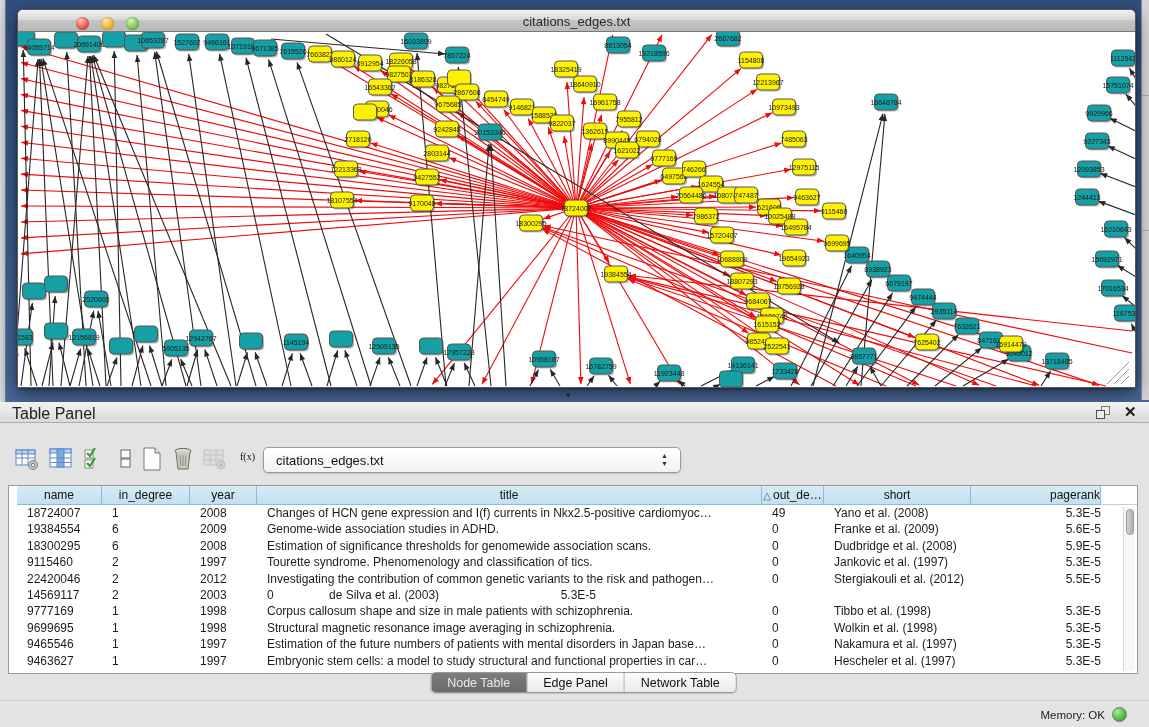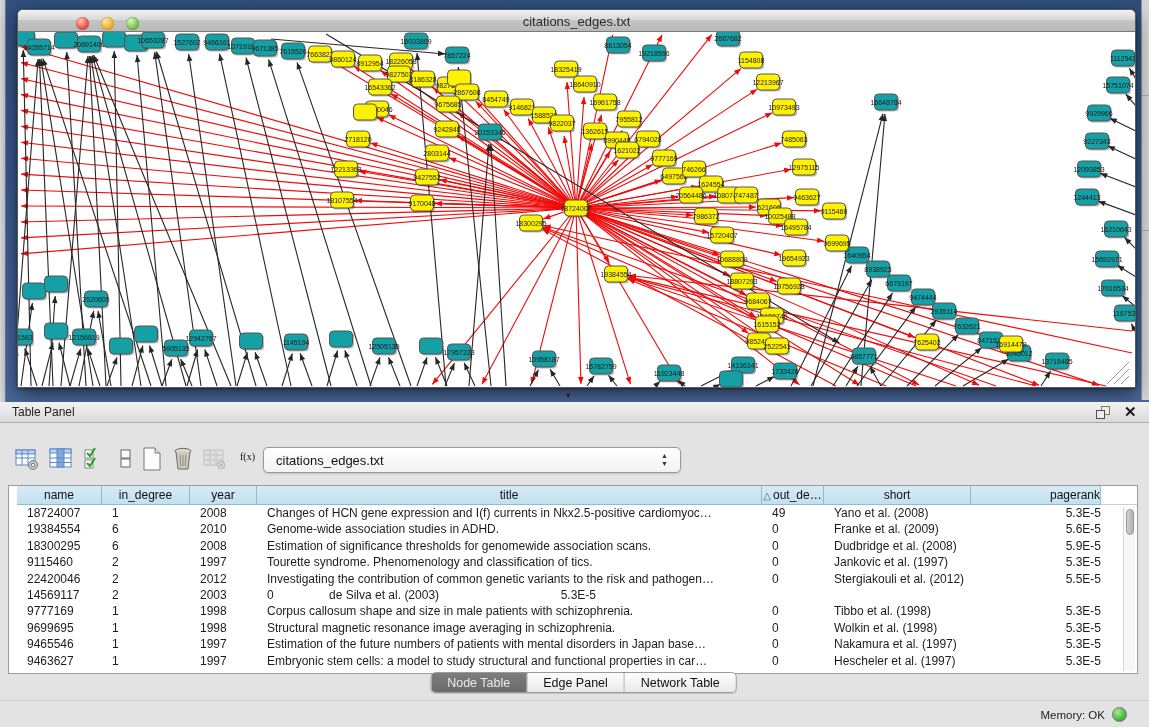--- a/index.html
+++ b/index.html
@@ -37,7 +37,7 @@
   .table-panel { position:absolute; left:0; top:402px; width:1149px; height:325px; background:#E3E3E3; }
   .panel-header { position:absolute; left:0; top:0; width:100%; height:21px;
                   background:linear-gradient(180deg,#F2F2F2,#DADADA); border-bottom:1px solid #ABABAB; }
-  .panel-title { position:absolute; left:12px; top:3px; font-size:12px; color:#222; }
+  .panel-title { position:absolute; left:12px; top:3px; font-size:16px; color:#222; }
   .float-icon { position:absolute; left:1096px; top:4px; width:16px; height:14px; }
   .float-icon .sq1 { position:absolute; left:5px; top:0; width:9px; height:9px; border:1.5px solid #8B7A3A; background:#EDEDED; }
   .float-icon .sq2 { position:absolute; left:0; top:4px; width:9px; height:9px; border:1.5px solid #4A4A6A; background:#EDEDED; }

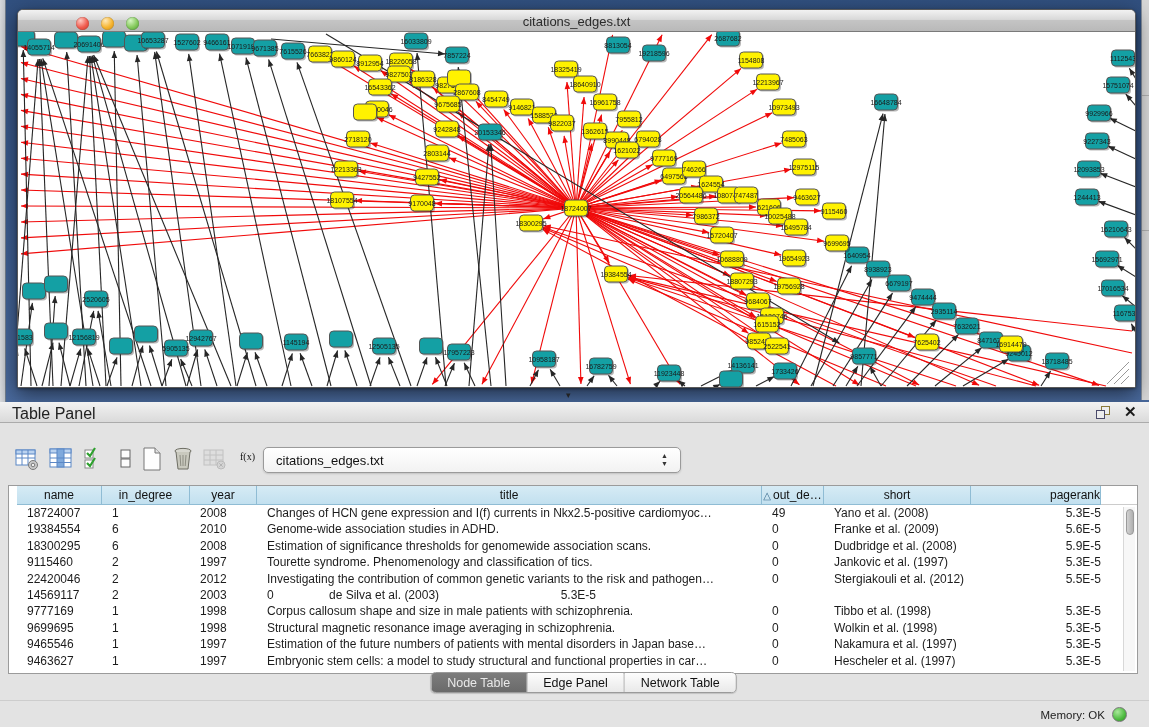--- a/index.html
+++ b/index.html
@@ -966,7 +966,7 @@
         <div class="tr">
           <div class="td col0">19384554</div>
           <div class="td col1">6</div>
-          <div class="td col2">2010</div>
+          <div class="td col2">2009</div>
           <div class="td col3">Genome-wide association studies in ADHD.</div>
           <div class="td col4">0</div>
           <div class="td col5">Franke et al. (2009)</div>

